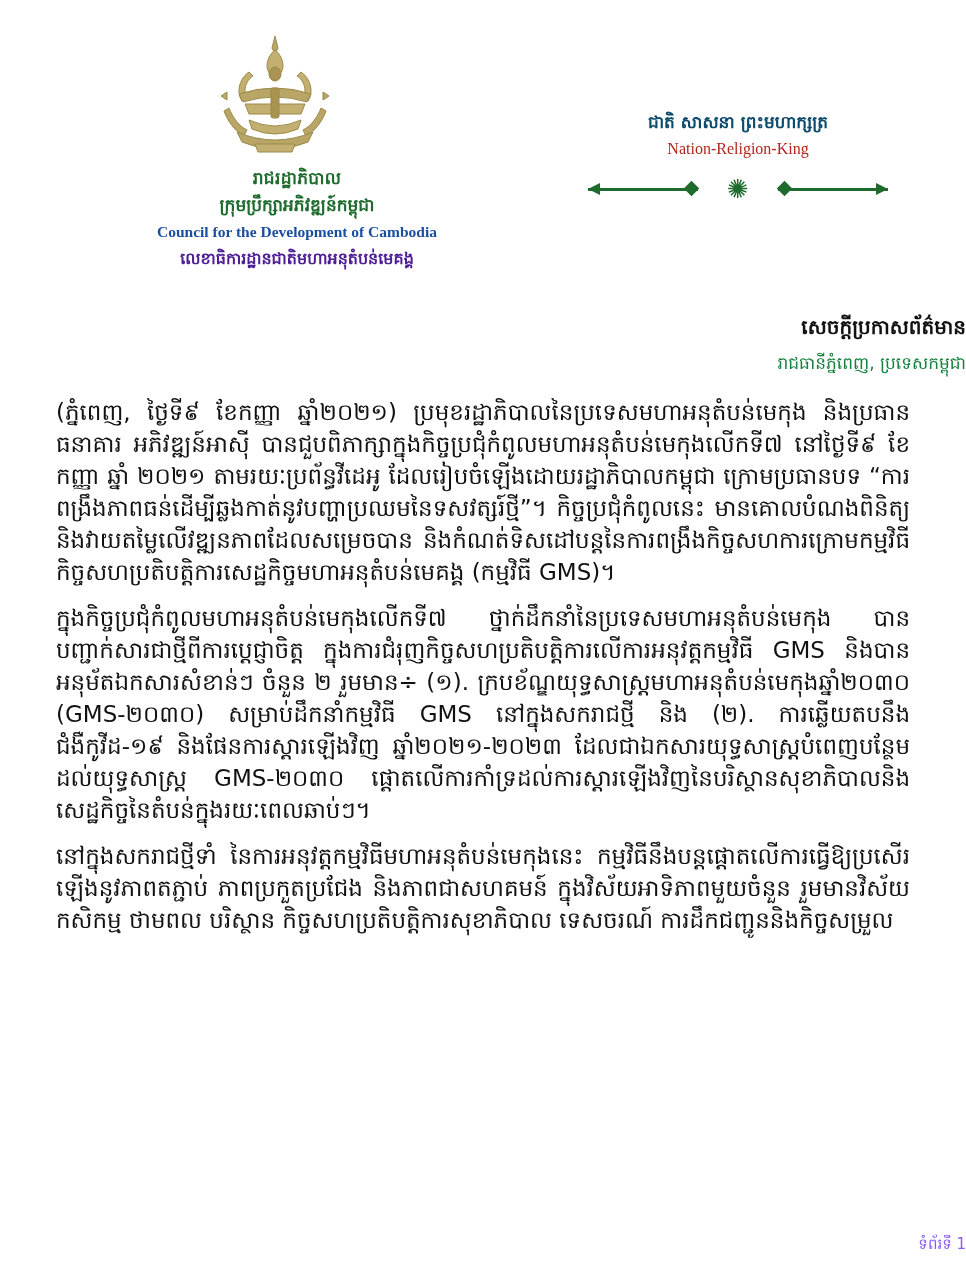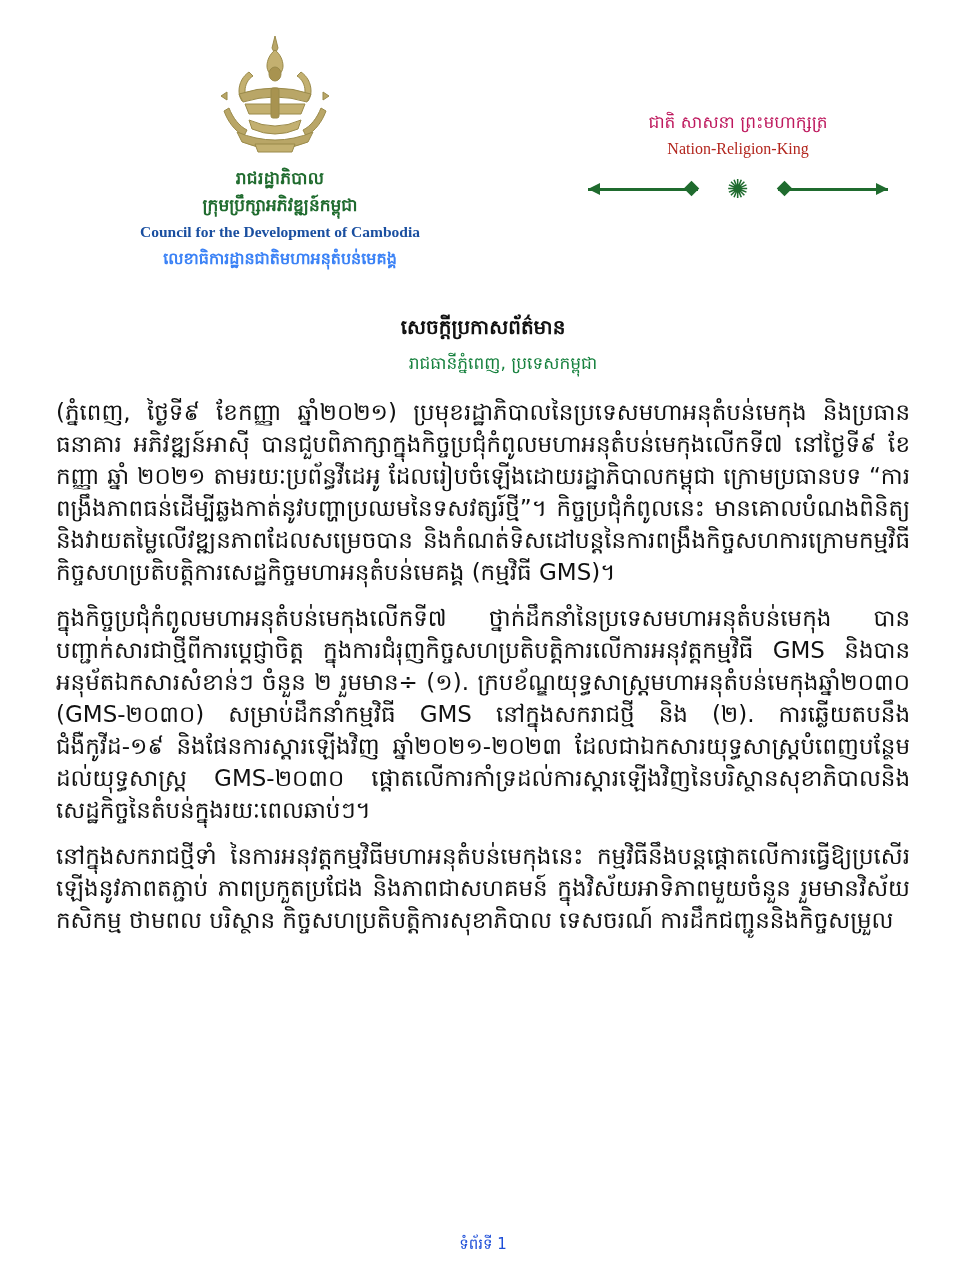--- a/index.html
+++ b/index.html
@@ -104,8 +104,8 @@
   }
   .right-head .r-kh2 {
     font-size: 17px;
-    color: #be185d;
-    font-weight: normal;
+    color: #0c4a6e;
+    font-weight: bold;
     line-height: 28px;
   }
   .right-head .r-en2 {

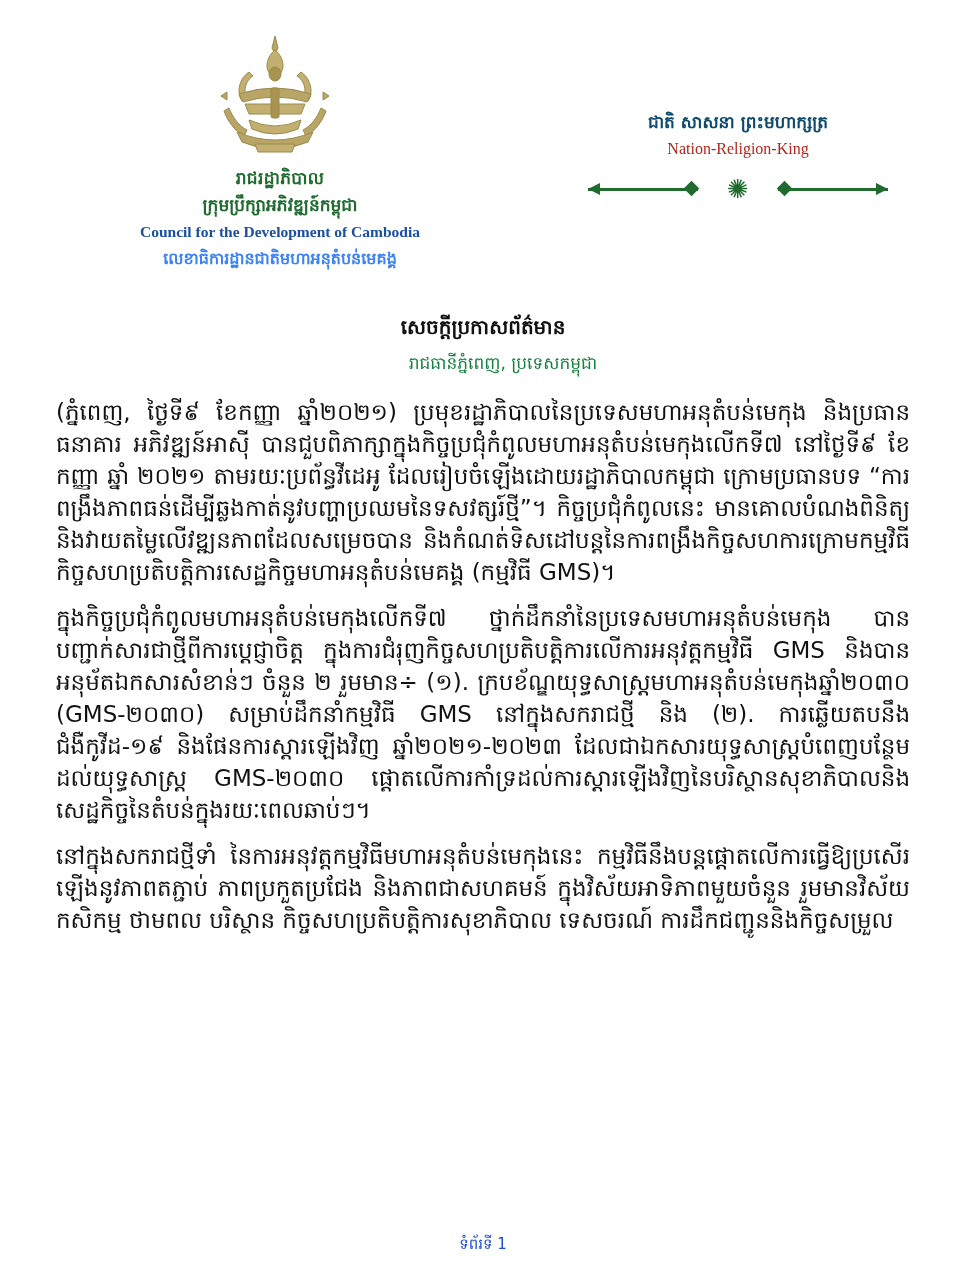--- a/index.html
+++ b/index.html
@@ -46,6 +46,7 @@
     top: 165px;
     width: 560px;
     text-align: center;
+    padding-left: 17px;
   }
   .left-head .l1 {
     font-size: 17px;

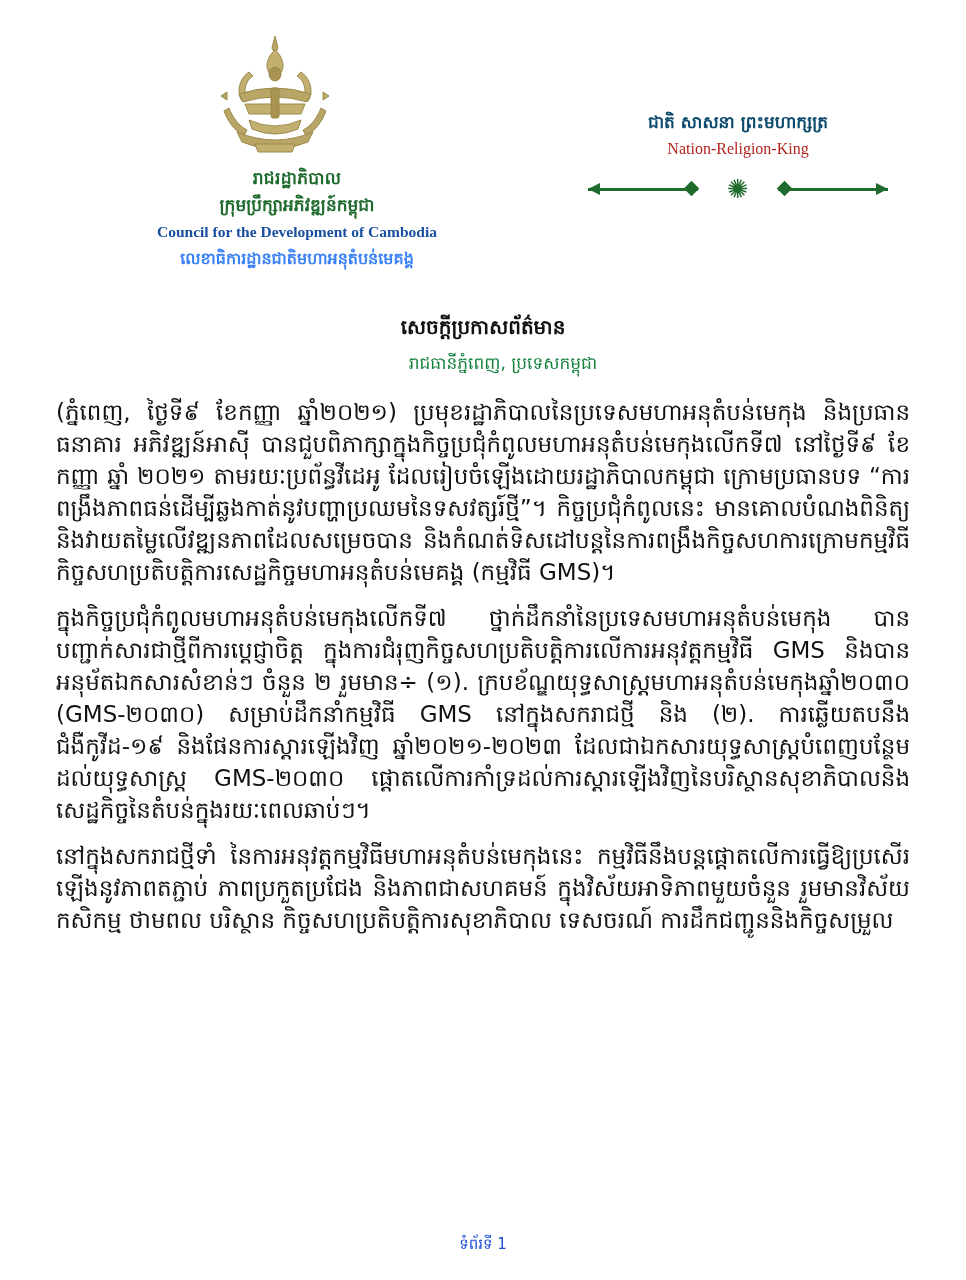--- a/index.html
+++ b/index.html
@@ -71,7 +71,7 @@
   }
   .left-head .l4 {
     font-size: 16px;
-    color: #3b82f6;
+    color: #4c1d95;
     font-weight: bold;
     line-height: 28px;
   }

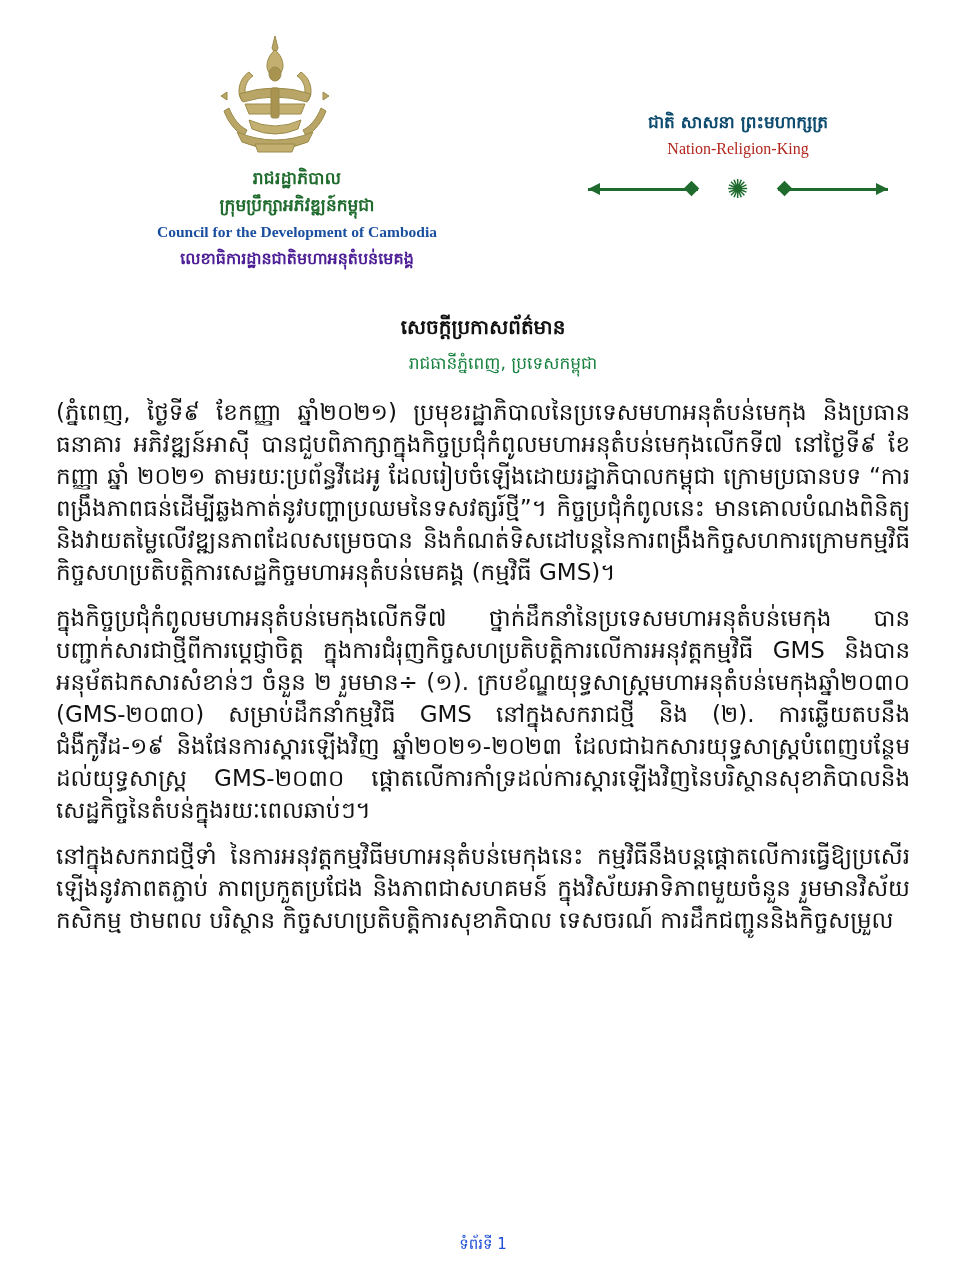--- a/index.html
+++ b/index.html
@@ -165,7 +165,7 @@
   
   .titles {
     margin-top: 10px;
-    text-align: center;
+    text-align: right;
   }
   .titles .t1 {
     font-size: 20px;

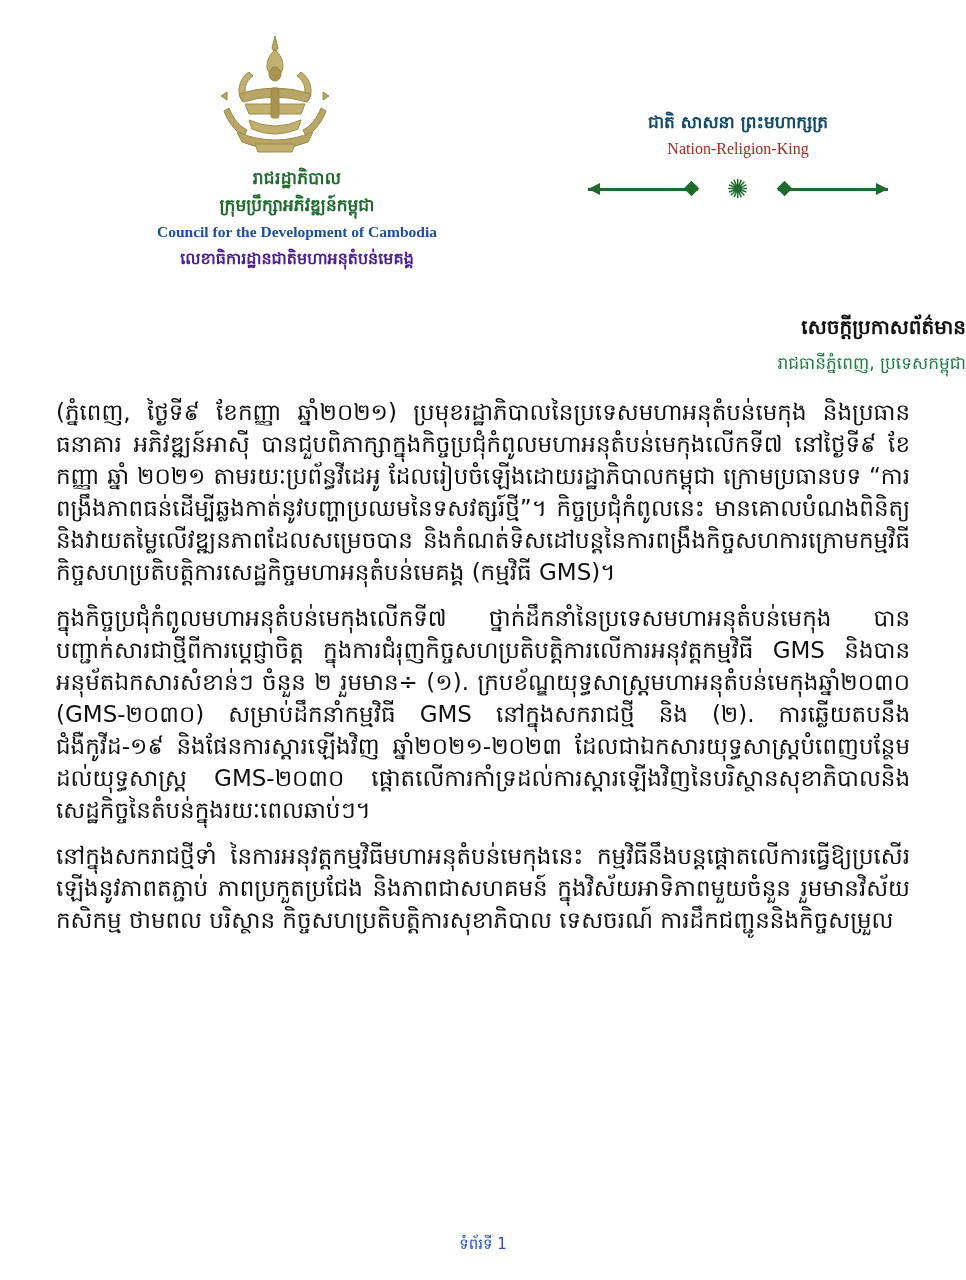--- a/index.html
+++ b/index.html
@@ -211,9 +211,9 @@
     left: 0;
     right: 0;
     bottom: 24px;
-    text-align: center;
+    text-align: right;
     font-size: 15px;
-    color: #1d4ed8;
+    color: #8b5cf6;
   }
 </style>
 </head>

